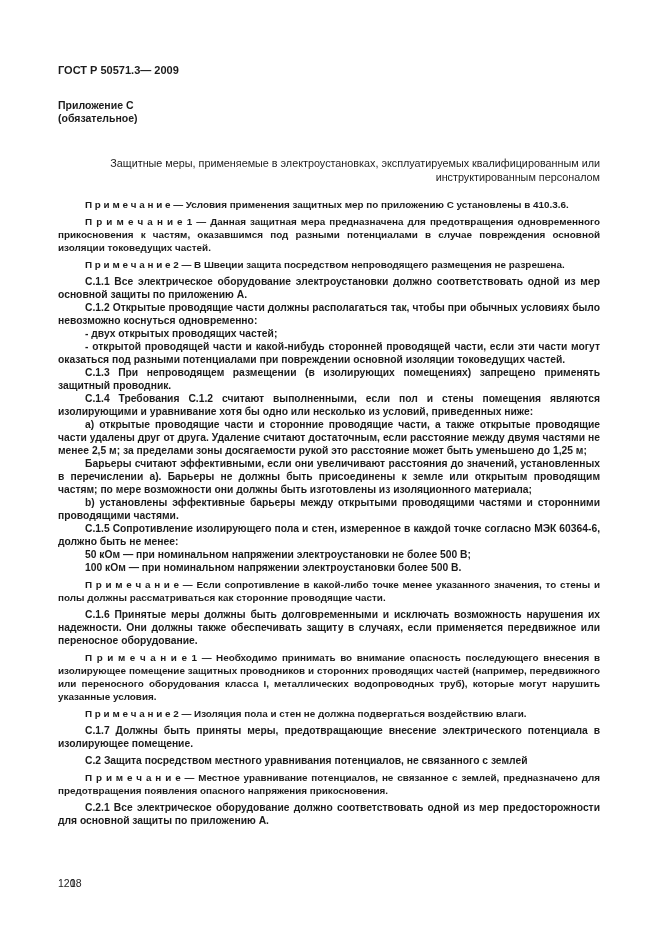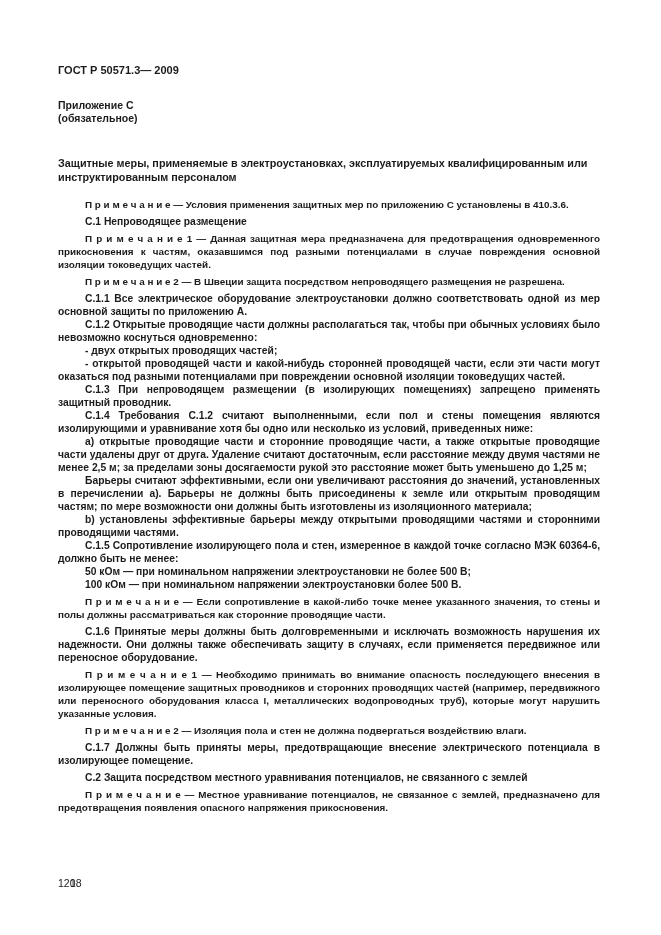--- a/index.html
+++ b/index.html
@@ -33,8 +33,8 @@
   }
   .main-title {
     margin-top: 33px;
-    text-align: left;
-    font-weight: bold;
+    text-align: right;
+    font-weight: normal;
     font-size: 10.8px;
     line-height: 13.5px;
   }

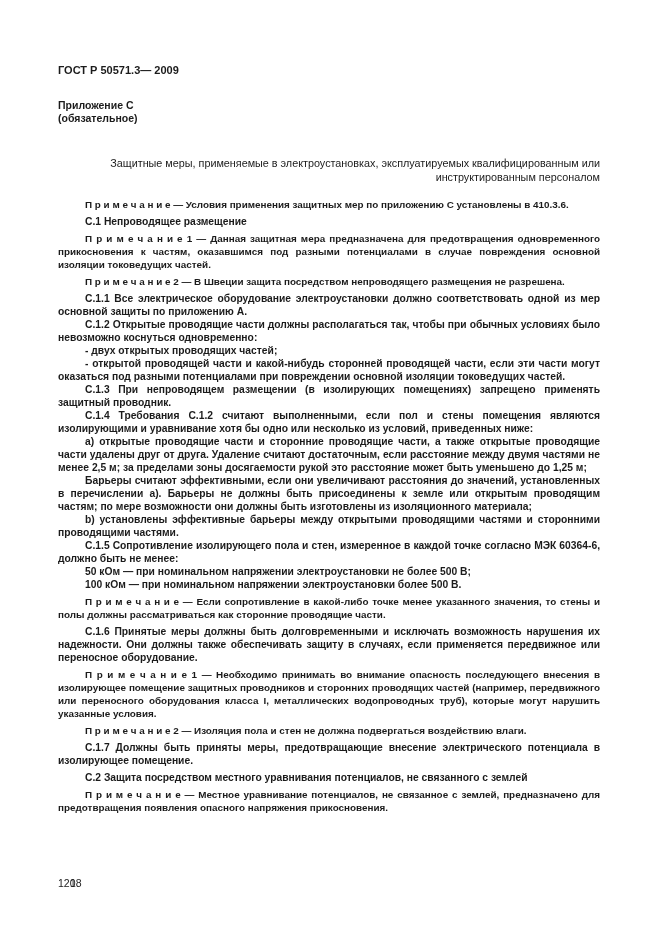--- a/index.html
+++ b/index.html
@@ -92,7 +92,6 @@
 
     <div class="body-text">
       <p class="note">П р и м е ч а н и е — Условия применения защитных мер по приложению С установлены в 410.3.6.</p>
-      <p class="head">С.1 Непроводящее размещение</p>
       <p class="note">П р и м е ч а н и е 1 — Данная защитная мера предназначена для предотвращения одновременного прикосновения к частям, оказавшимся под разными потенциалами в случае повреждения основной изоляции токоведущих частей.</p>
       <p class="note">П р и м е ч а н и е 2 — В Швеции защита посредством непроводящего размещения не разрешена.</p>
       <p class="para">С.1.1 Все электрическое оборудование электроустановки должно соответствовать одной из мер основной защиты по приложению А.</p>

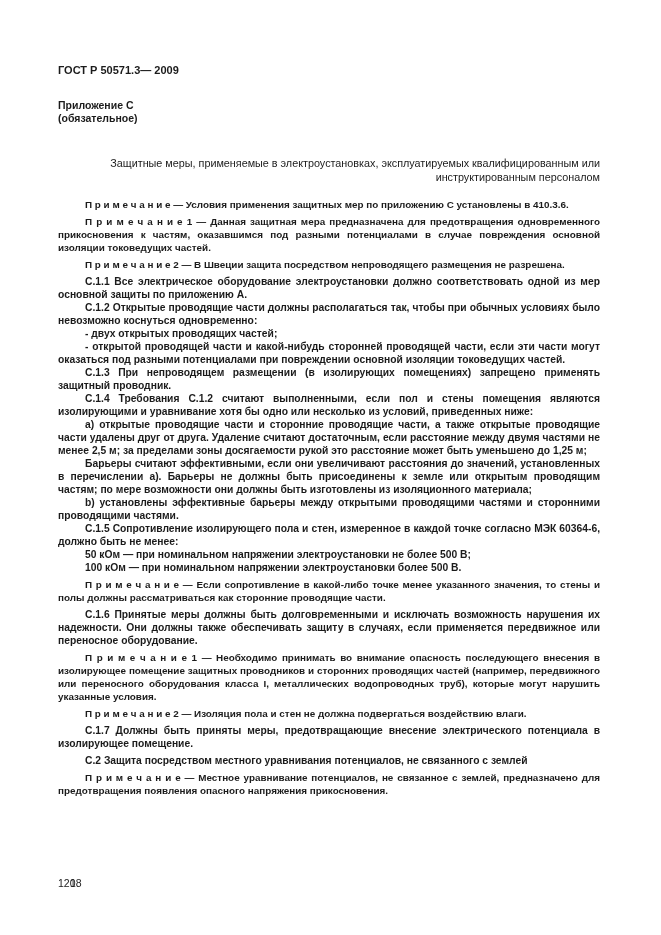--- a/index.html
+++ b/index.html
@@ -113,6 +113,7 @@
       <p class="para">С.1.7 Должны быть приняты меры, предотвращающие внесение электрического потенциала в изолирующее помещение.</p>
       <p class="head">С.2 Защита посредством местного уравнивания потенциалов, не связанного с землей</p>
       <p class="note">П р и м е ч а н и е — Местное уравнивание потенциалов, не связанное с землей, предназначено для предотвращения появления опасного напряжения прикосновения.</p>
+      <p class="para">С.2.1 Все электрическое оборудование должно соответствовать одной из мер предосторожности для основной защиты по приложению А.</p>
     </div>
   </div>
 

